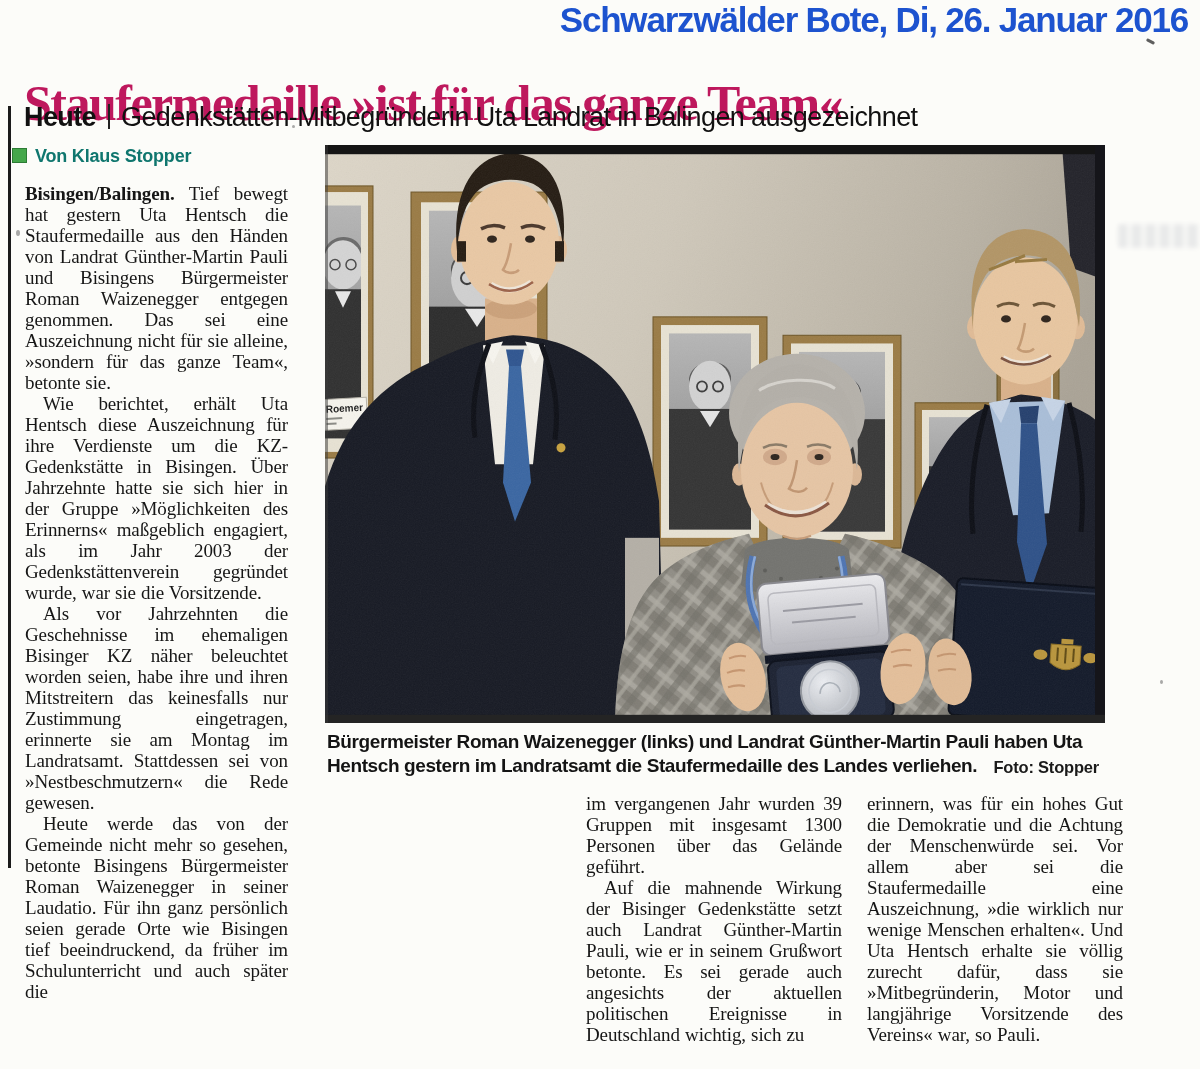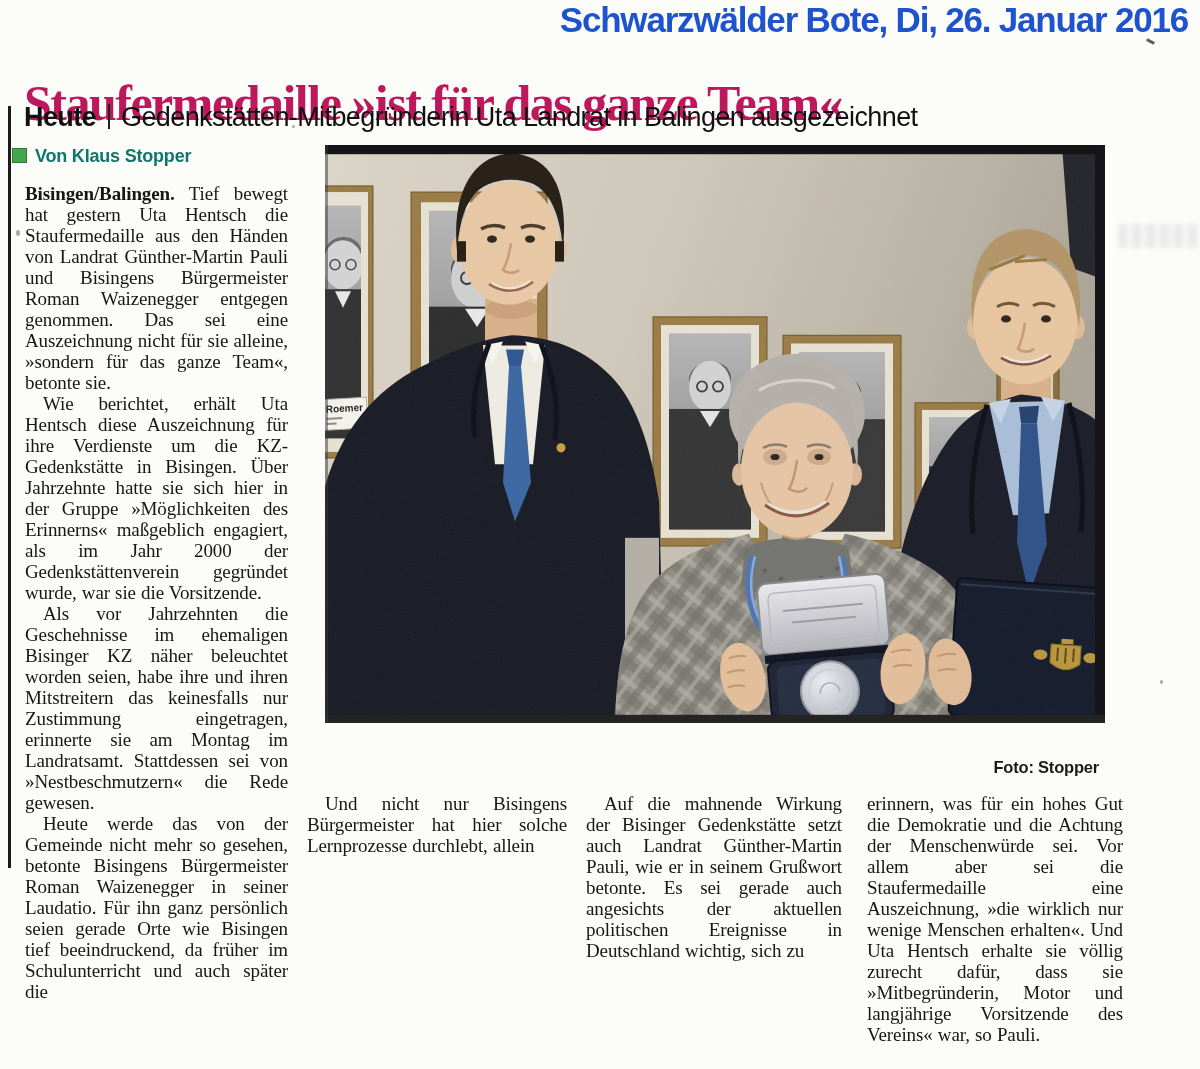--- a/index.html
+++ b/index.html
@@ -99,7 +99,7 @@
 
 <div class="abs bodycol col1">
   <p><span class="lead-in">Bisingen/Balingen.</span> <span>Tief bewegt hat gestern Uta Hentsch die Staufermedaille aus den Händen von Landrat Günther-Martin Pauli und Bisingens Bürgermeister Roman Waizenegger entgegen genommen. Das sei eine Auszeichnung nicht für sie alleine, »sondern für das ganze Team«, betonte sie.</span></p>
-  <p class="ind">Wie berichtet, erhält Uta Hentsch diese Auszeichnung für ihre Verdienste um die KZ-Gedenkstätte in Bisingen. Über Jahrzehnte hatte sie sich hier in der Gruppe »Möglichkeiten des Erinnerns« maßgeblich engagiert, als im Jahr 2000 der Gedenkstättenverein gegründet wurde, war sie die Vorsitzende.</p>
+  <p class="ind">Wie berichtet, erhält Uta Hentsch diese Auszeichnung für ihre Verdienste um die KZ-Gedenkstätte in Bisingen. Über Jahrzehnte hatte sie sich hier in der Gruppe »Möglichkeiten des Erinnerns« maßgeblich engagiert, als im Jahr 2003 der Gedenkstättenverein gegründet wurde, war sie die Vorsitzende.</p>
   <p class="ind">Als vor Jahrzehnten die Geschehnisse im ehemaligen Bisinger KZ näher beleuchtet worden seien, habe ihre und ihren Mitstreitern das keinesfalls nur Zustimmung eingetragen, erinnerte sie am Montag im Landratsamt. Stattdessen sei von »Nestbeschmutzern« die Rede gewesen.</p>
   <p class="ind">Heute werde das von der Gemeinde nicht mehr so gesehen, betonte Bisingens Bürgermeister Roman Waizenegger in seiner Laudatio. Für ihn ganz persönlich seien gerade Orte wie Bisingen tief beeindruckend, da früher im Schulunterricht und auch später die</p>
 </div>

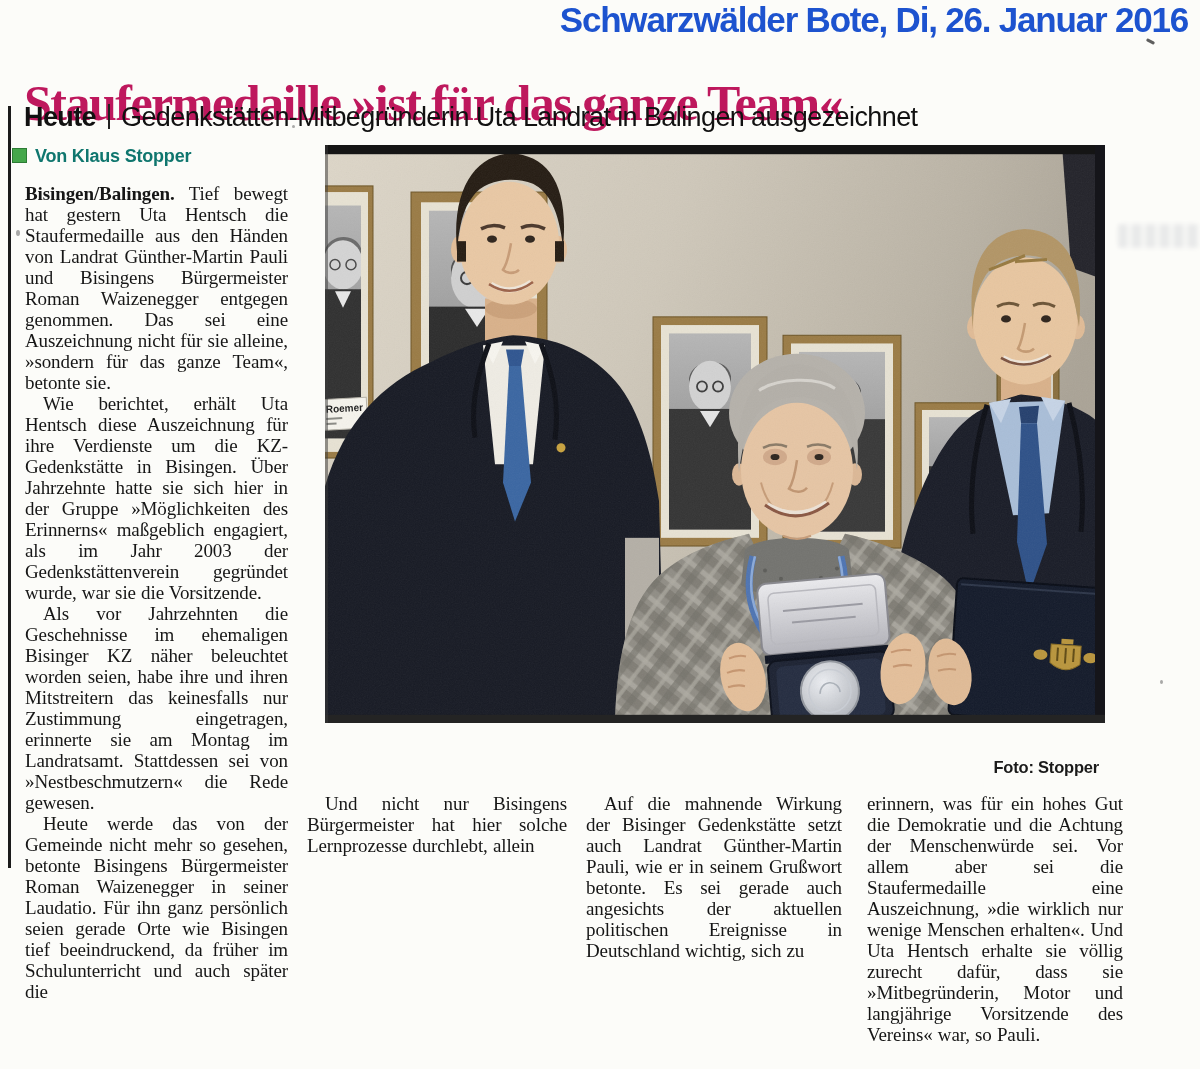--- a/index.html
+++ b/index.html
@@ -338,6 +338,7 @@
 </figure>
 
 <div class="abs caption">
+  <span>Bürgermeister Roman Waizenegger (links) und Landrat Günther-Martin Pauli haben Uta Hentsch gestern im Landratsamt die Staufermedaille des Landes verliehen.</span>
   <span class="credit">Foto: Stopper</span>
 </div>
 

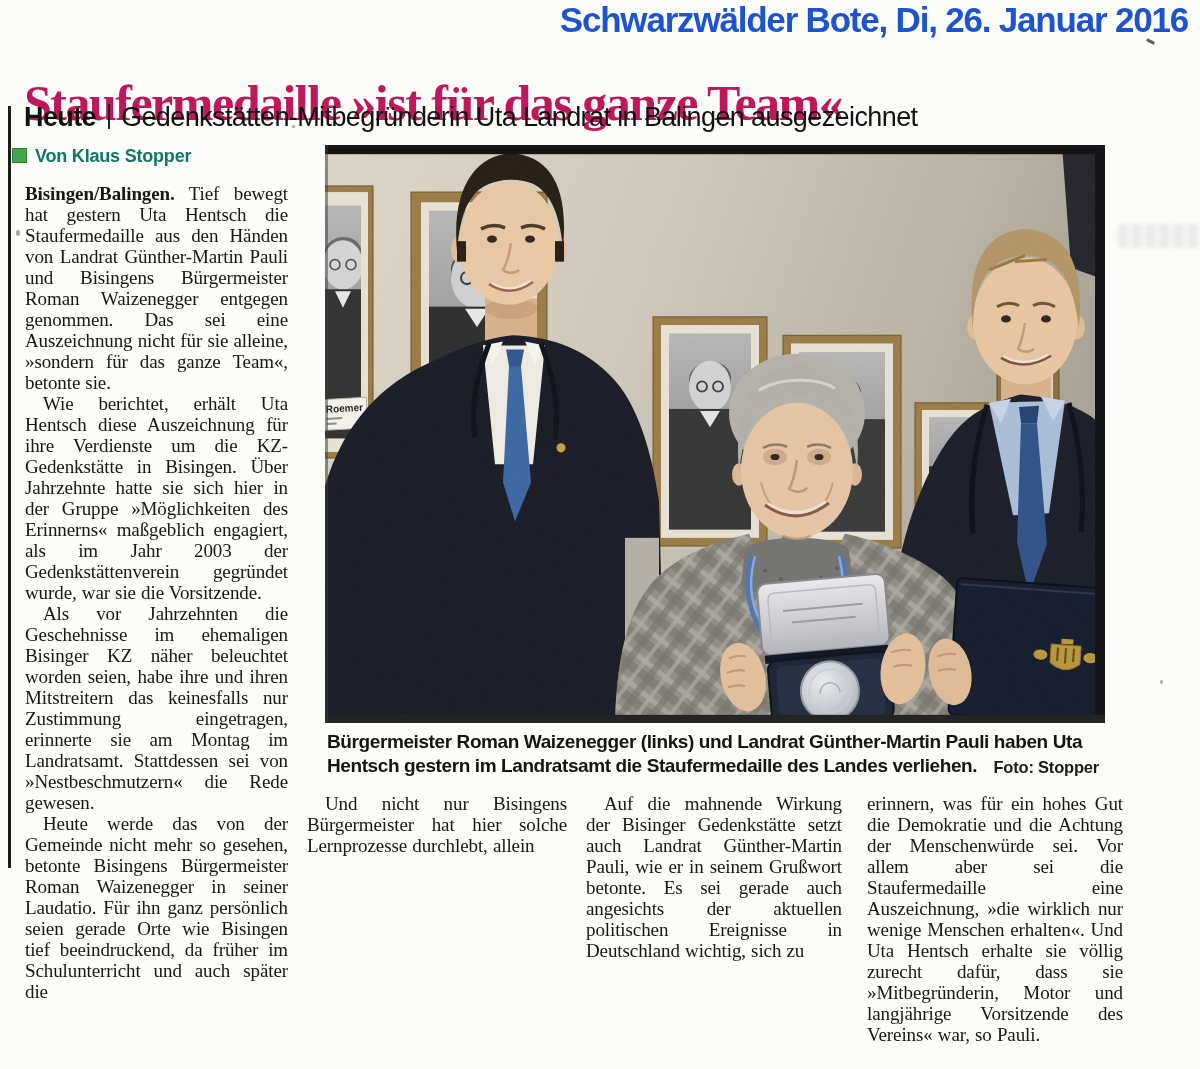--- a/index.html
+++ b/index.html
@@ -343,7 +343,6 @@
 </div>
 
 <div class="abs bodycol col2">
-  <p class="ind">Und nicht nur Bisingens Bürgermeister hat hier solche Lernprozesse durchlebt, allein</p>
 </div>
 <div class="abs bodycol col3">
   <p class="ind">Auf die mahnende Wirkung der Bisinger Gedenkstätte setzt auch Landrat Günther-Martin Pauli, wie er in seinem Grußwort betonte. Es sei gerade auch angesichts der aktuellen politischen Ereignisse in Deutschland wichtig, sich zu</p>

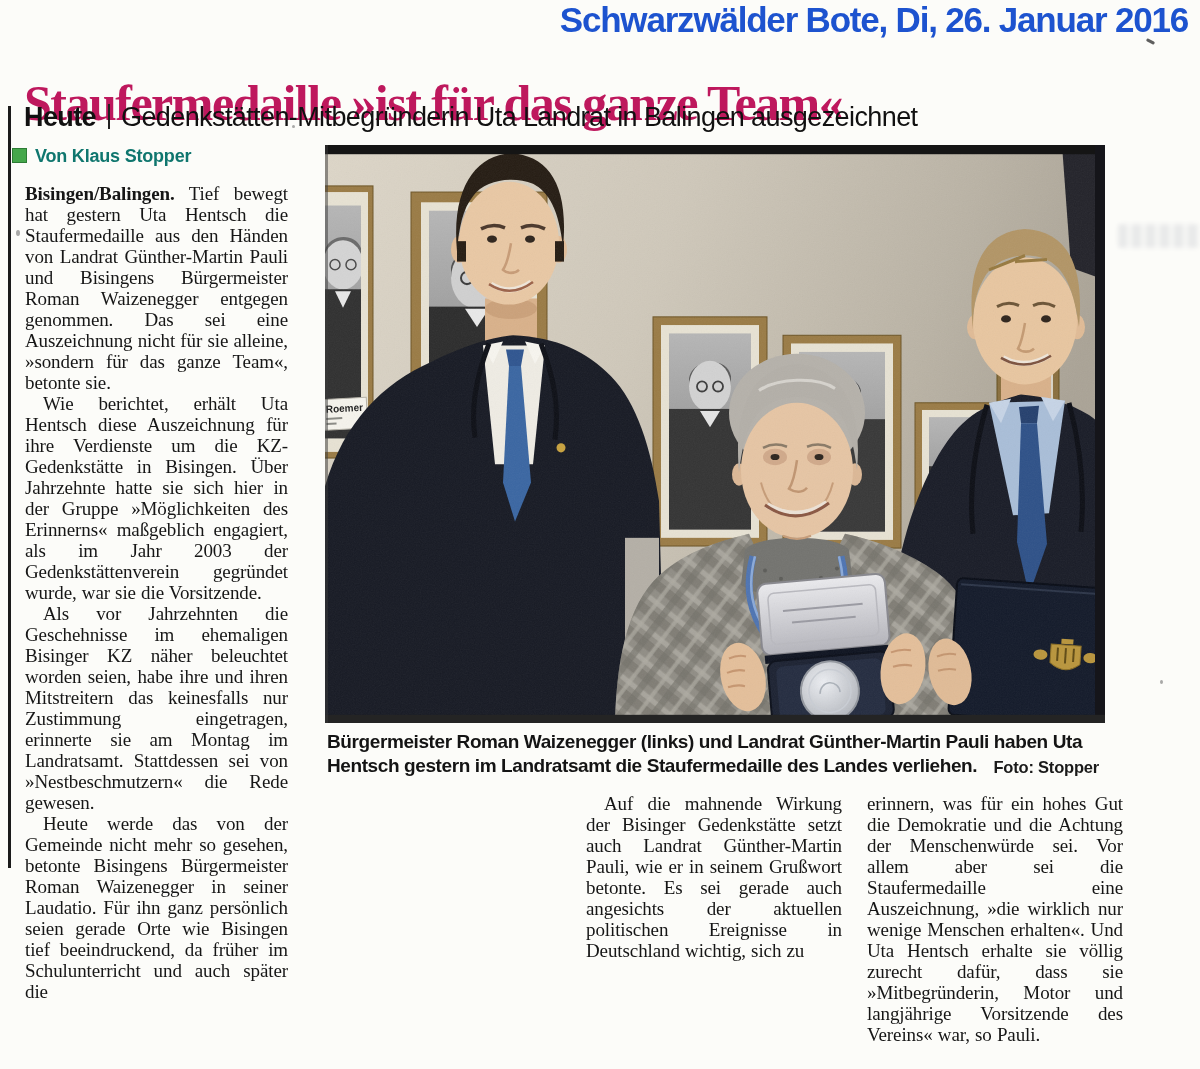--- a/index.html
+++ b/index.html
@@ -345,6 +345,7 @@
 <div class="abs bodycol col2">
 </div>
 <div class="abs bodycol col3">
+  <p>im vergangenen Jahr wurden 39 Gruppen mit insgesamt 1300 Personen über das Gelände geführt.</p>
   <p class="ind">Auf die mahnende Wirkung der Bisinger Gedenkstätte setzt auch Landrat Günther-Martin Pauli, wie er in seinem Grußwort betonte. Es sei gerade auch angesichts der aktuellen politischen Ereignisse in Deutschland wichtig, sich zu</p>
 </div>
 <div class="abs bodycol col4">

